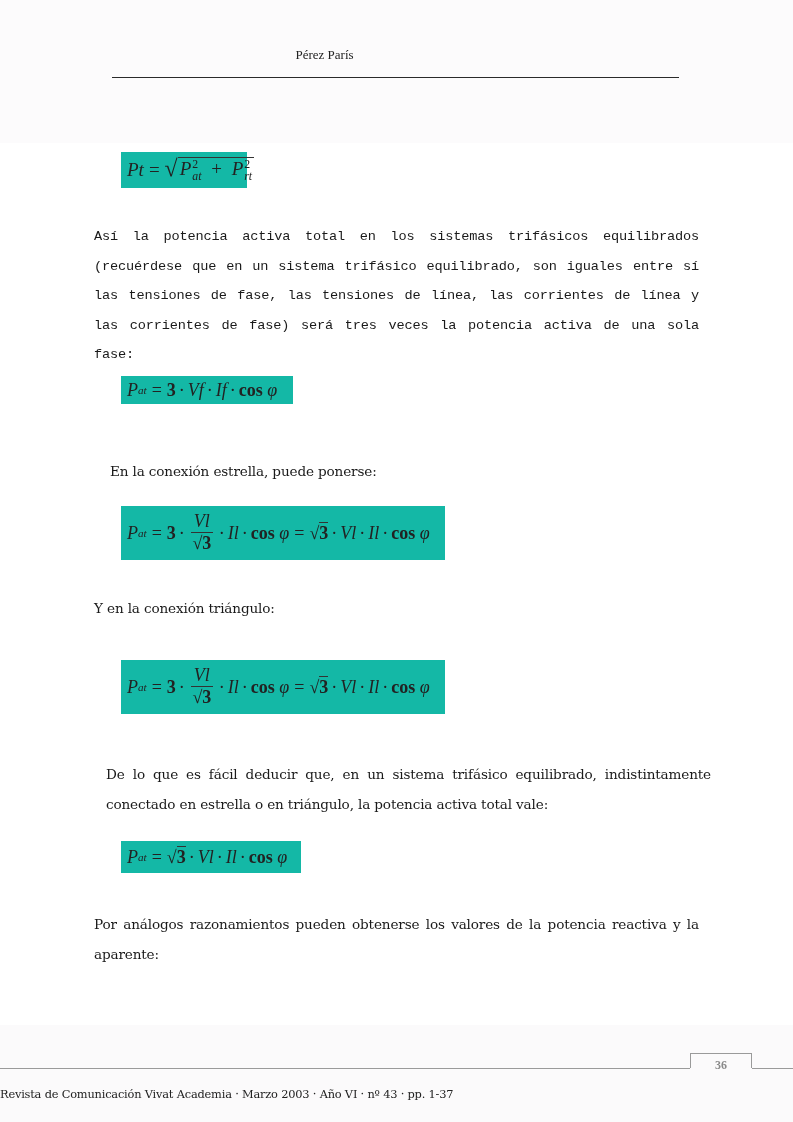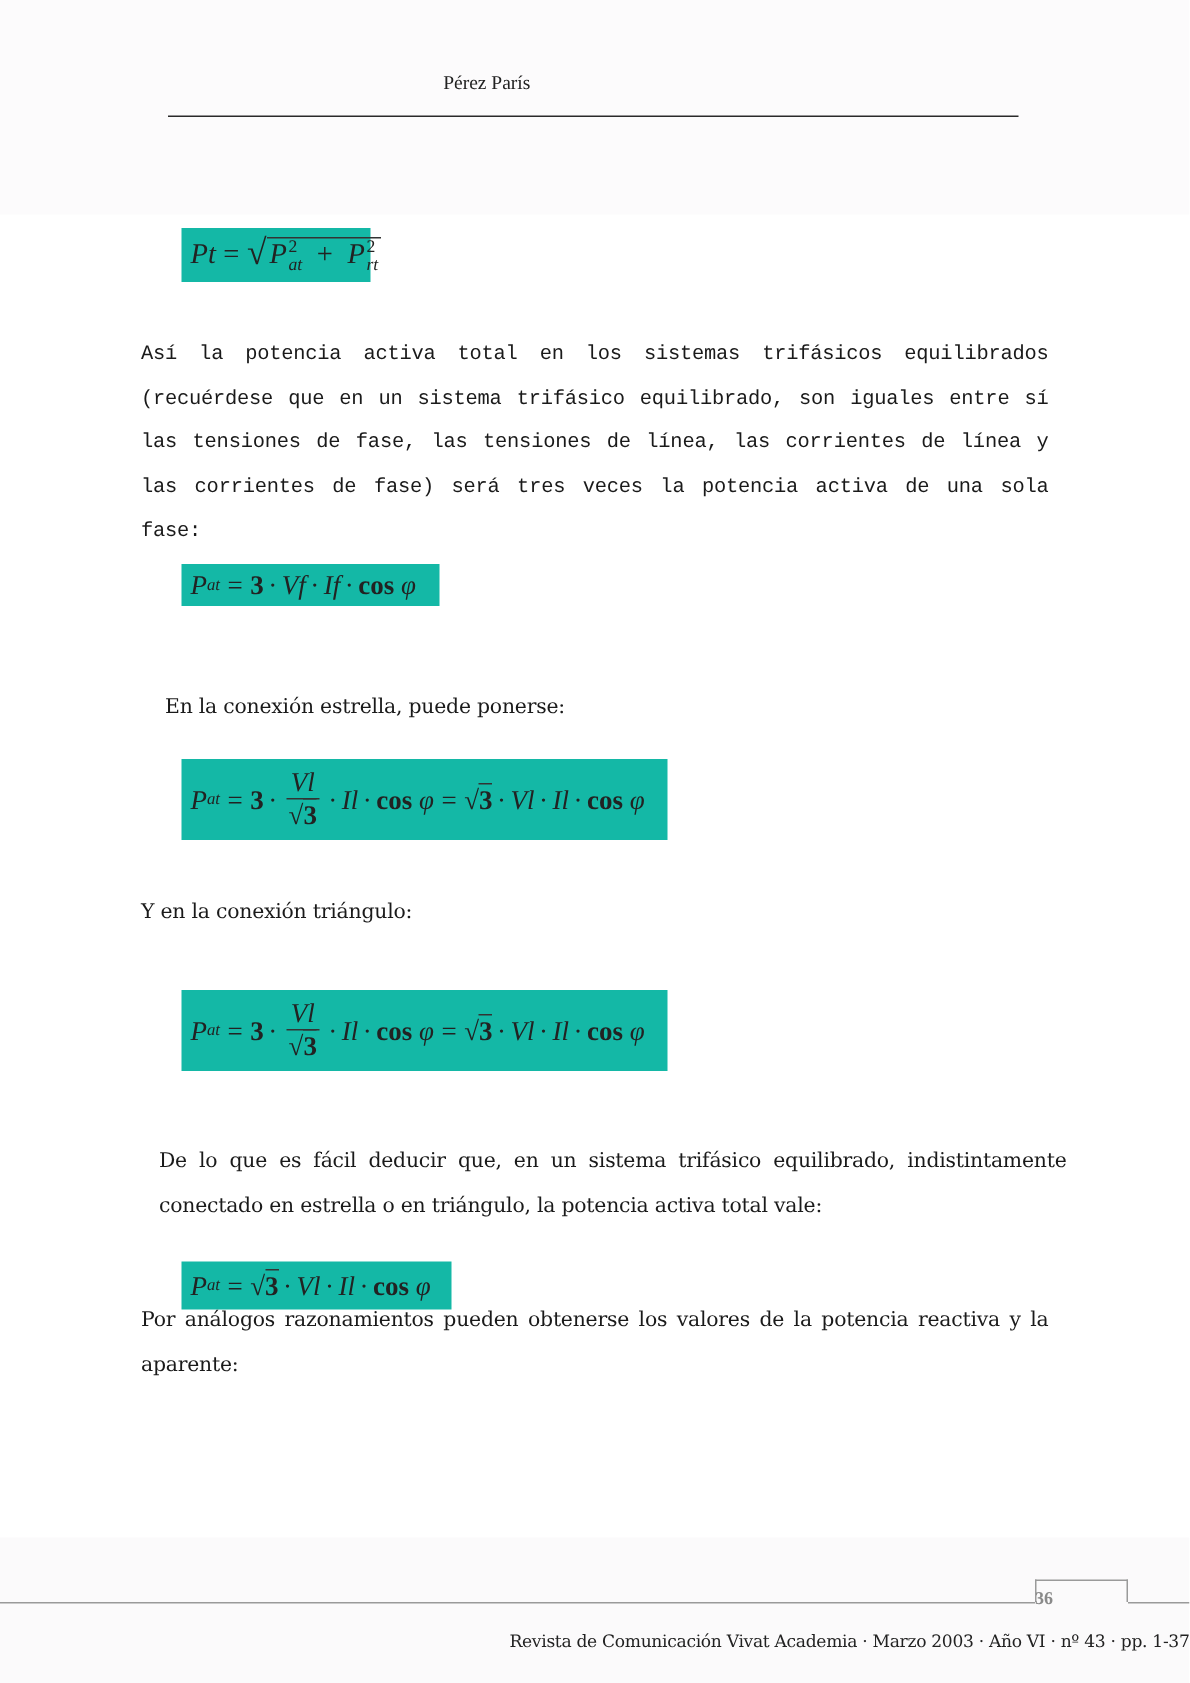--- a/index.html
+++ b/index.html
@@ -224,7 +224,7 @@
     <span class="bd"><span>√</span><span style="border-top:1.4px solid #333;">3</span></span><span class="dot">·</span><span class="it">Vl</span><span class="dot">·</span><span class="it">Il</span><span class="dot">·</span><span class="bd">cos</span>&nbsp;<span class="it">φ</span>
   </div>
 
-  <p class="para" style="top:866px; margin:0;">Por análogos razonamientos pueden obtenerse los valores de la potencia reactiva y la aparente:</p>
+  <p class="para" style="top:910px; margin:0;">Por análogos razonamientos pueden obtenerse los valores de la potencia reactiva y la aparente:</p>
 </div>
 
 <div class="footer-band"></div>

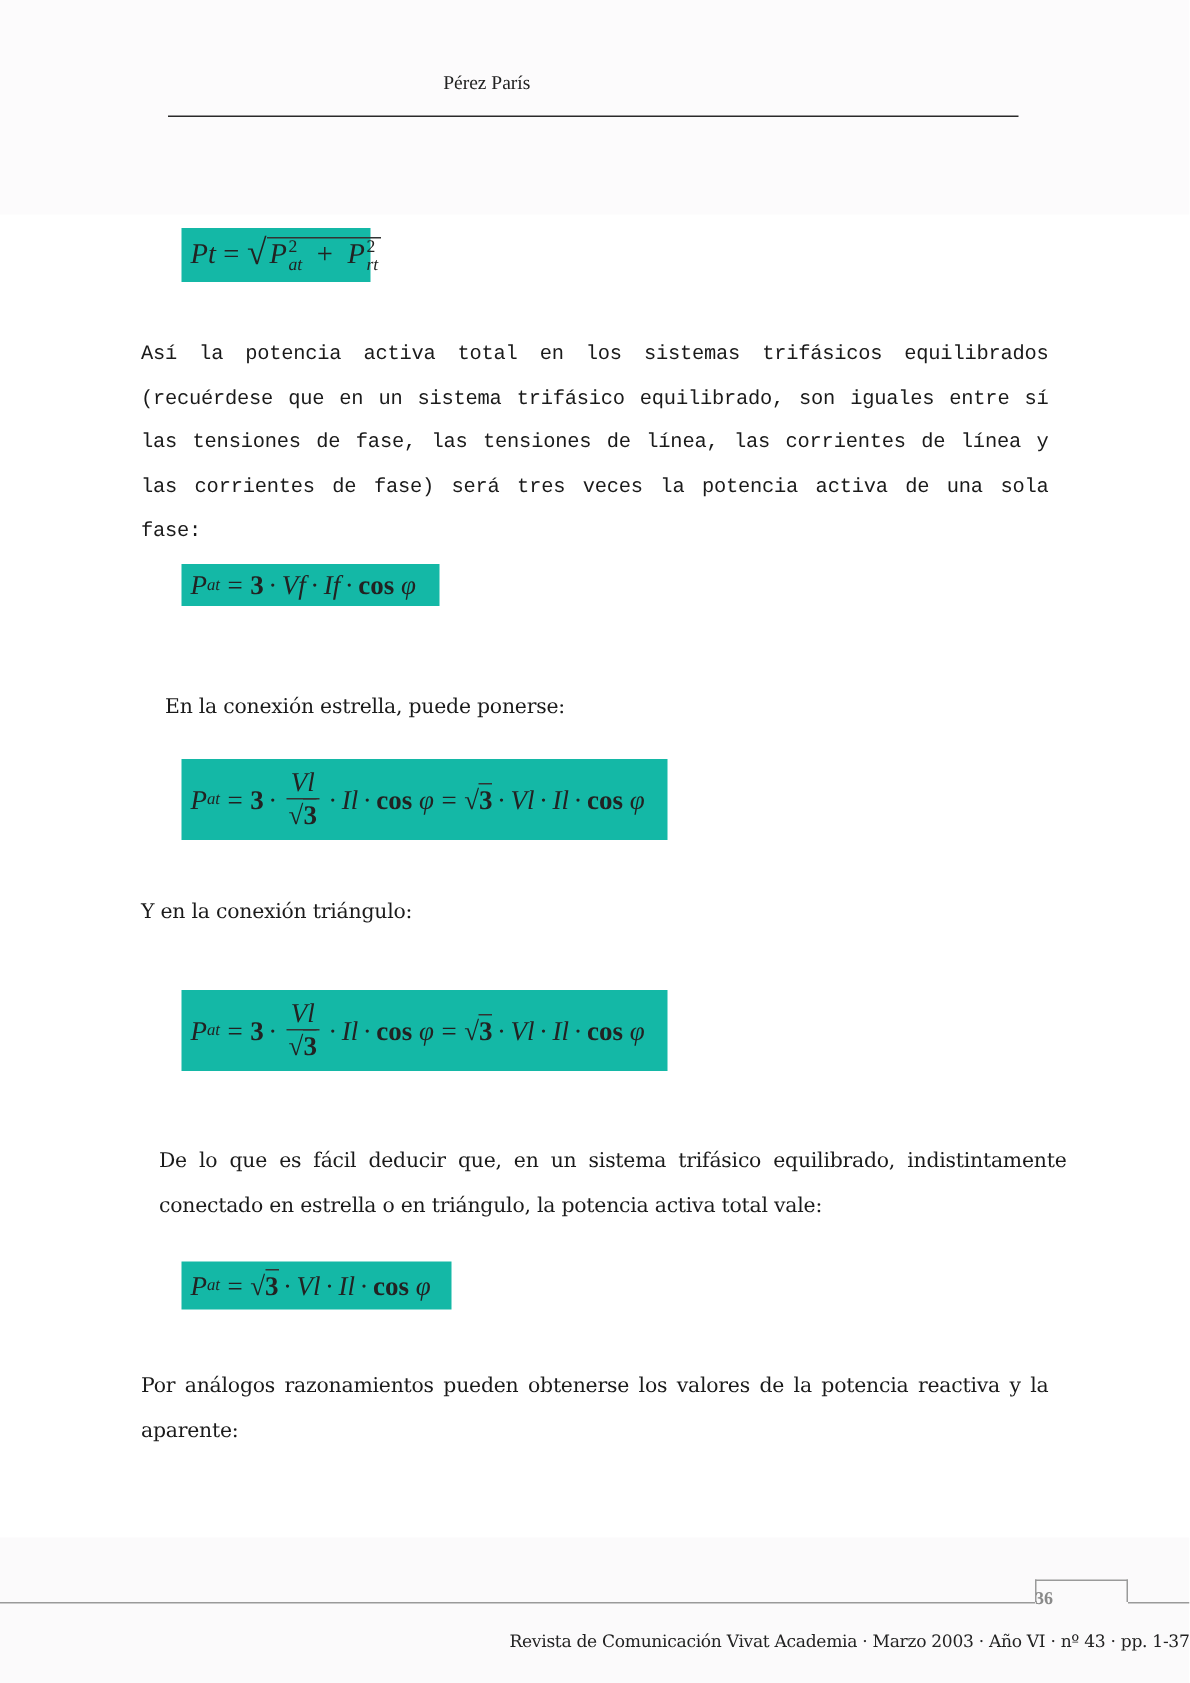--- a/index.html
+++ b/index.html
@@ -133,7 +133,7 @@
     position: absolute;
     left: 690px; top: 1058px;
     width: 62px;
-    text-align: left;
+    text-align: center;
     font-family: "Liberation Serif", serif;
     font-weight: bold;
     font-size: 12px;

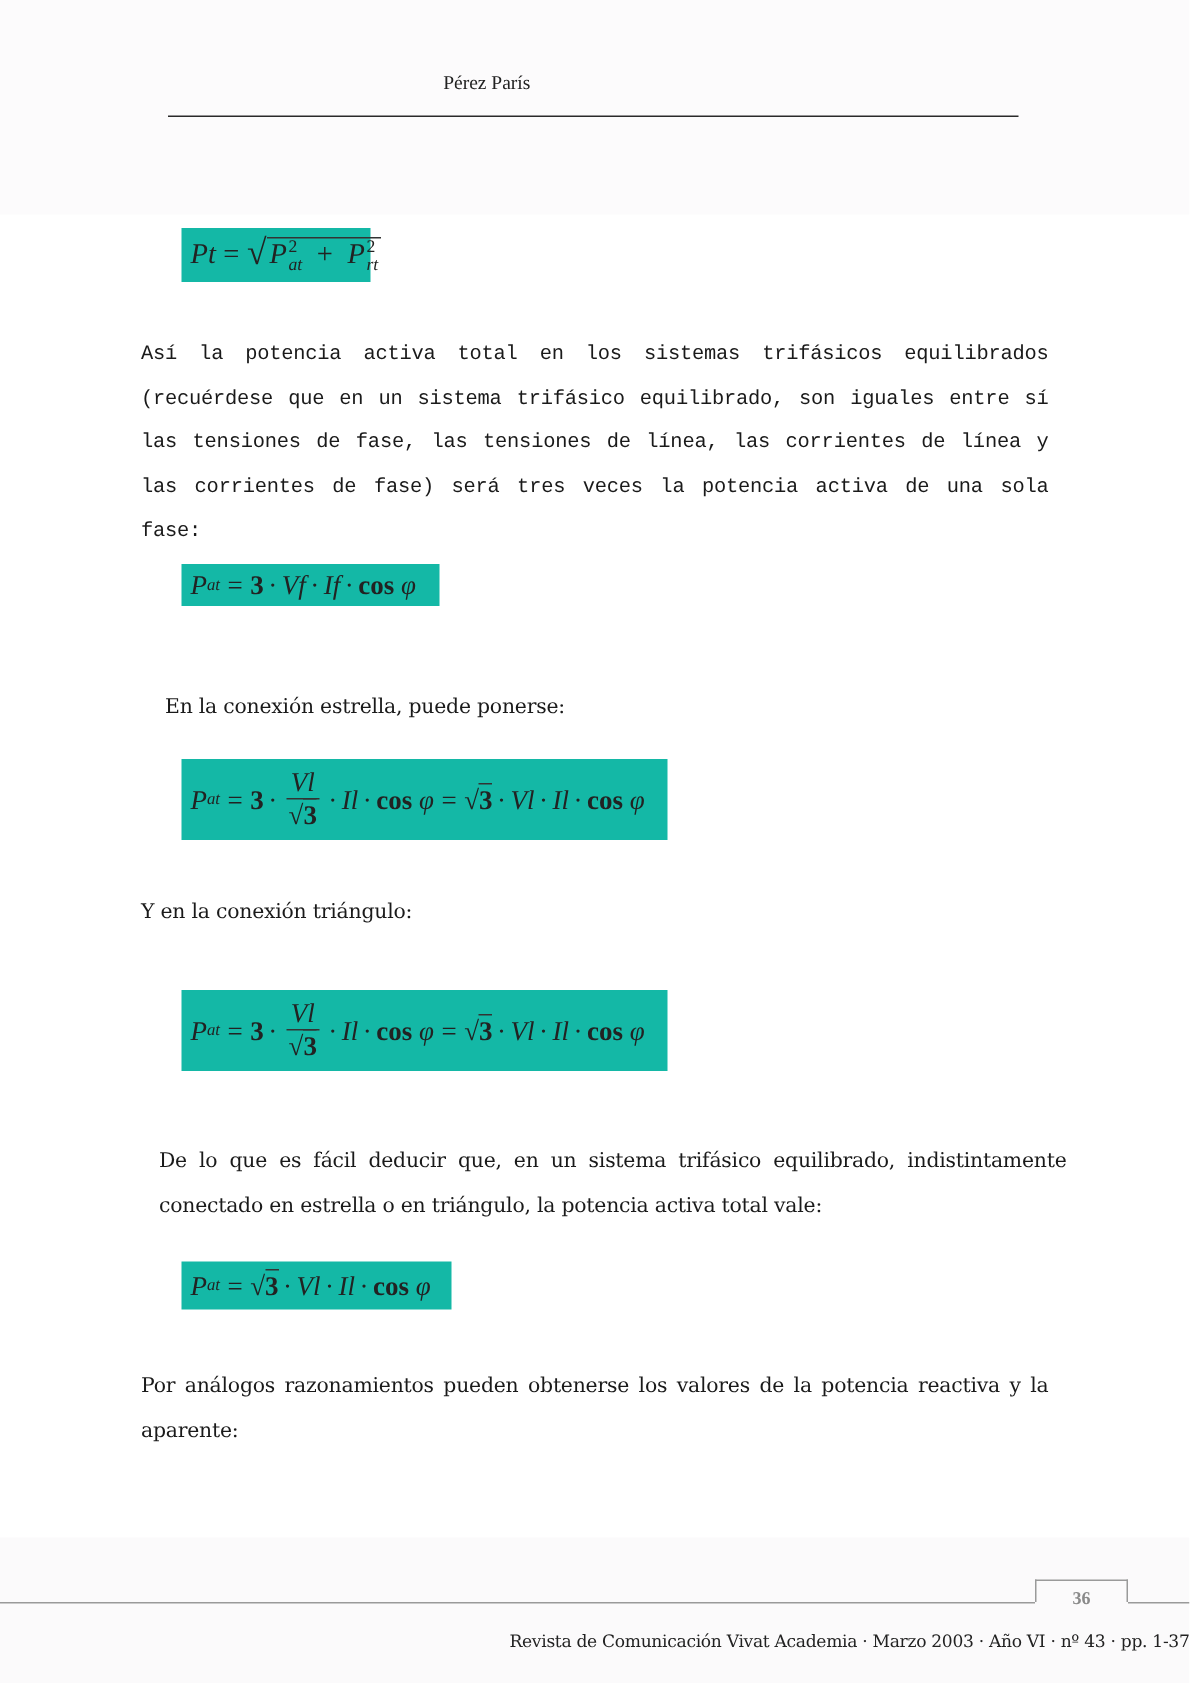--- a/index.html
+++ b/index.html
@@ -143,7 +143,7 @@
     position: absolute;
     top: 1087px;
     left: 0; width: 793px;
-    text-align: right;
+    text-align: left;
     font-family: "DejaVu Serif", serif;
     font-size: 11.4px;
     color: #222;

